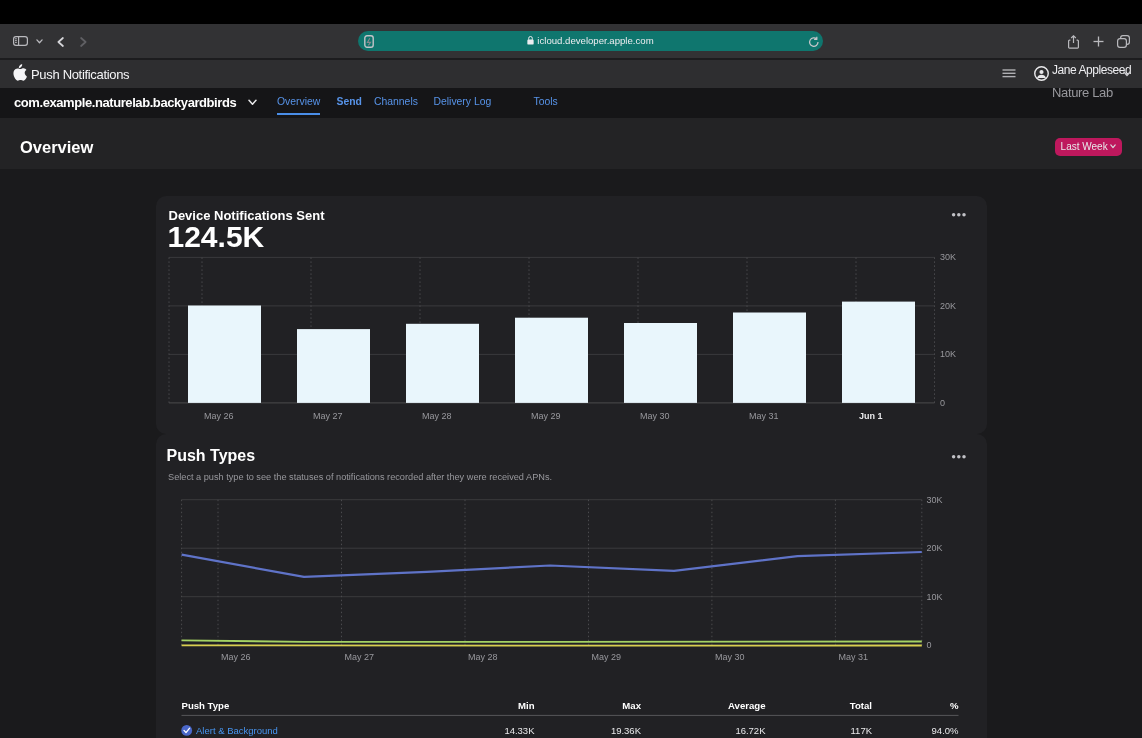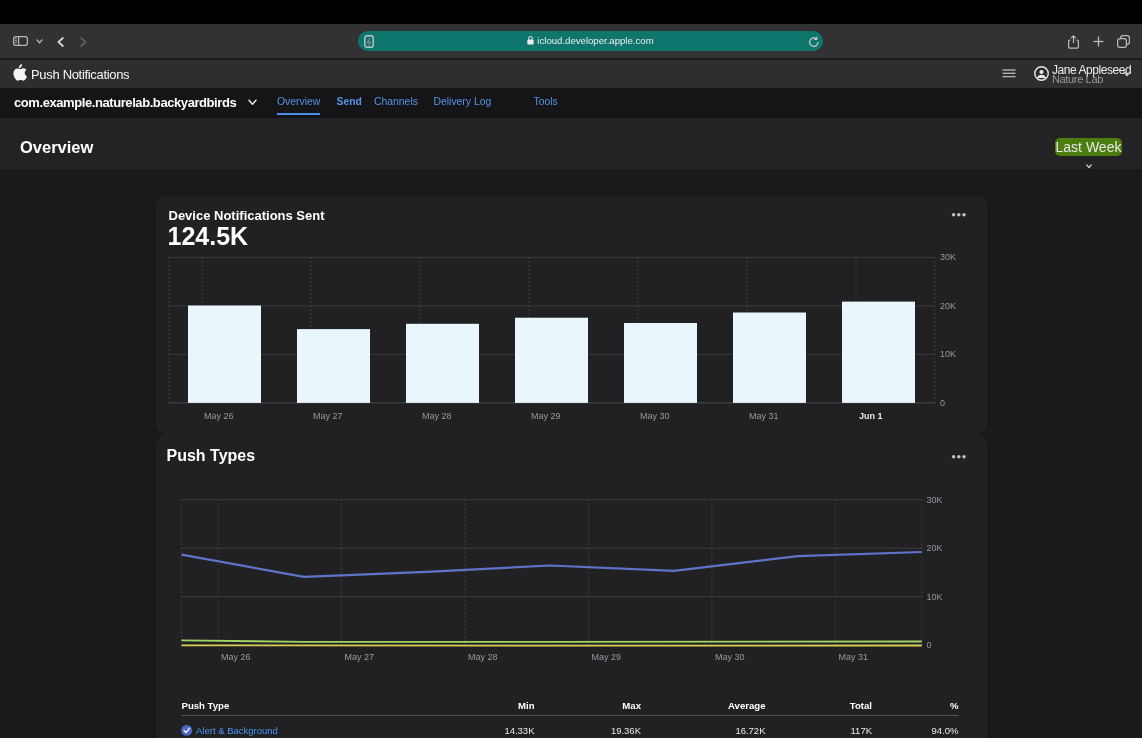--- a/index.html
+++ b/index.html
@@ -86,7 +86,7 @@
   <path d="M3.3 12.8 a4.9 4.9 0 0 1 9.4 0 z" fill="#e8e8ea"></path>
 </svg>
 <div class="abs" style="left:1052px; top:62.5px; color:#ededf0; font-size:12px; font-weight:500; letter-spacing:-0.45px;">Jane Appleseed</div>
-<div class="abs" style="left:1052px; top:73px; color:#98989d; font-size:11px; letter-spacing:-0.35px;">Nature Lab</div>
+<div class="abs" style="left:1052px; top:85px; color:#98989d; font-size:13px; letter-spacing:-0.35px;">Nature Lab</div>
 <svg class="abs" style="left:1122.5px; top:70.5px;" width="8" height="6" viewBox="0 0 8 6">
   <path d="M1 1 L4 4.5 L7 1" fill="none" stroke="#c8c8cc" stroke-width="1.4" stroke-linecap="round" stroke-linejoin="round"></path>
 </svg>

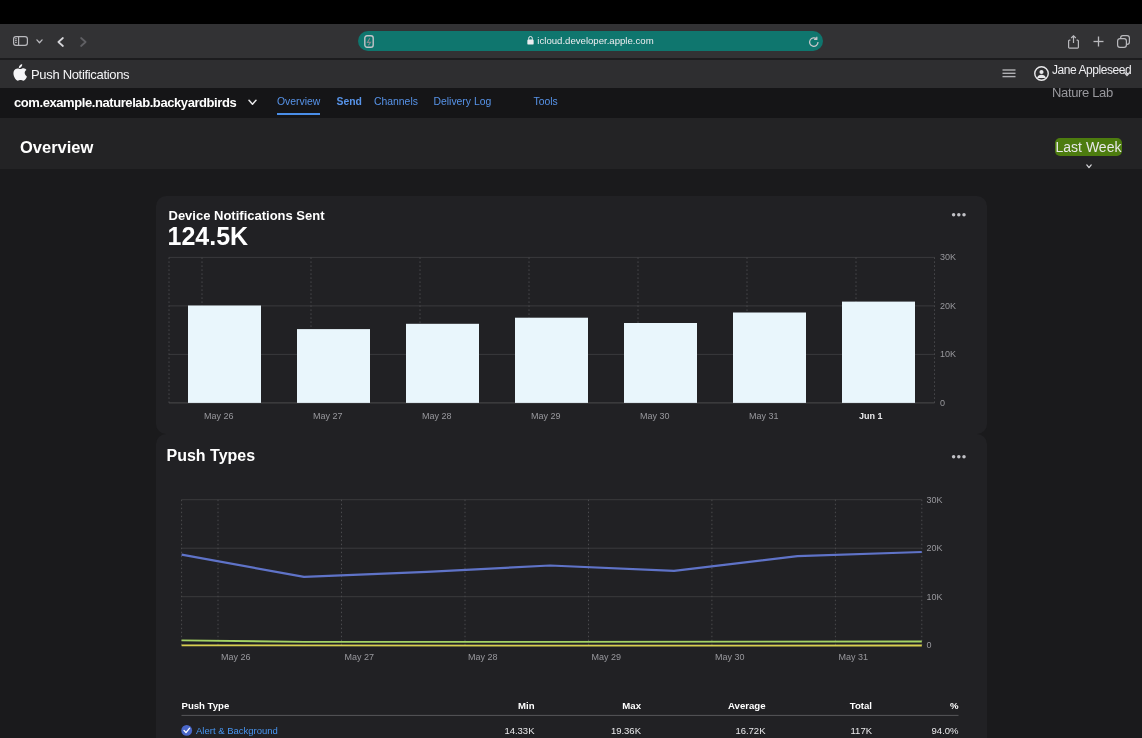--- a/index.html
+++ b/index.html
@@ -103,7 +103,7 @@
 <div class="abs" style="left:277px; top:112.5px; width:43px; height:2.8px; background:#4a8ee8;"></div>
 
 <span class="abs" style="left:20px; top:138px; color:#fff; font-size:16.5px; font-weight:700;">Overview</span>
-<div class="abs" style="left:1055px; top:137.5px; width:67px; height:18px; background:#4d7c0f; border-radius:5px; color:#e8e8ea; font-size:14px; text-align:center; line-height:18px;">Last Week <svg style="vertical-align:0.5px;" width="6" height="5" viewBox="0 0 6 5">
+<div class="abs" style="left:1055px; top:137.5px; width:67px; height:18px; background:#be185d; border-radius:5px; color:#e8e8ea; font-size:10px; text-align:center; line-height:18px;">Last Week <svg style="vertical-align:0.5px;" width="6" height="5" viewBox="0 0 6 5">
       <path d="M0.8 0.9 L3 3.6 L5.2 0.9" fill="none" stroke="#d8d8dc" stroke-width="1.2" stroke-linecap="round" stroke-linejoin="round"></path>
     </svg></div>
 

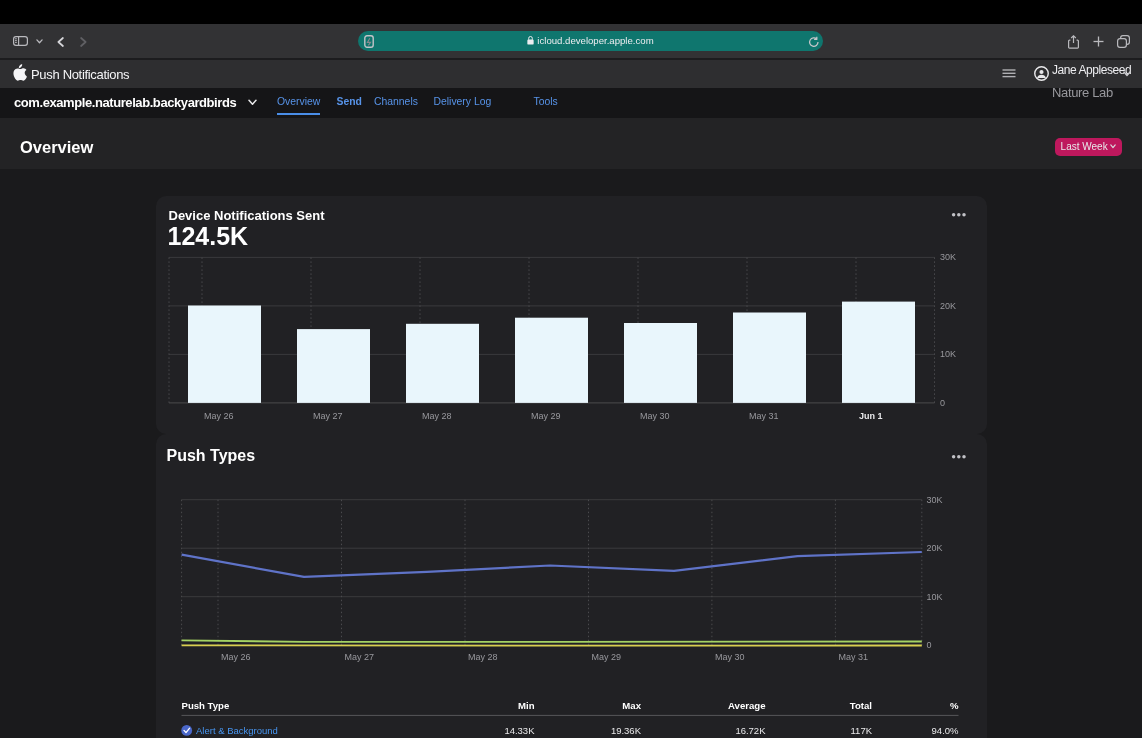--- a/index.html
+++ b/index.html
@@ -109,7 +109,7 @@
 
 <div class="card" id="card1" style="left:156px; top:196px; width:831px; height:238px;">
   <div class="abs" style="left:12.5px; top:11.5px; color:#fff; font-size:13px; font-weight:700;">Device Notifications Sent</div>
-  <div class="abs" style="left:11.5px; top:28px; color:#fff; font-size:25px; font-weight:700; line-height:25px;">124.5K</div>
+  <div class="abs" style="left:11.5px; top:28px; color:#fff; font-size:30px; font-weight:700; line-height:25px;">124.5K</div>
   <svg class="abs" style="left:794px; top:16px;" width="18" height="6" viewBox="0 0 18 6">
     <circle cx="3.6" cy="2.8" r="1.75" fill="#c2c2c7"></circle>
       <circle cx="8.8" cy="2.8" r="1.75" fill="#c2c2c7"></circle>

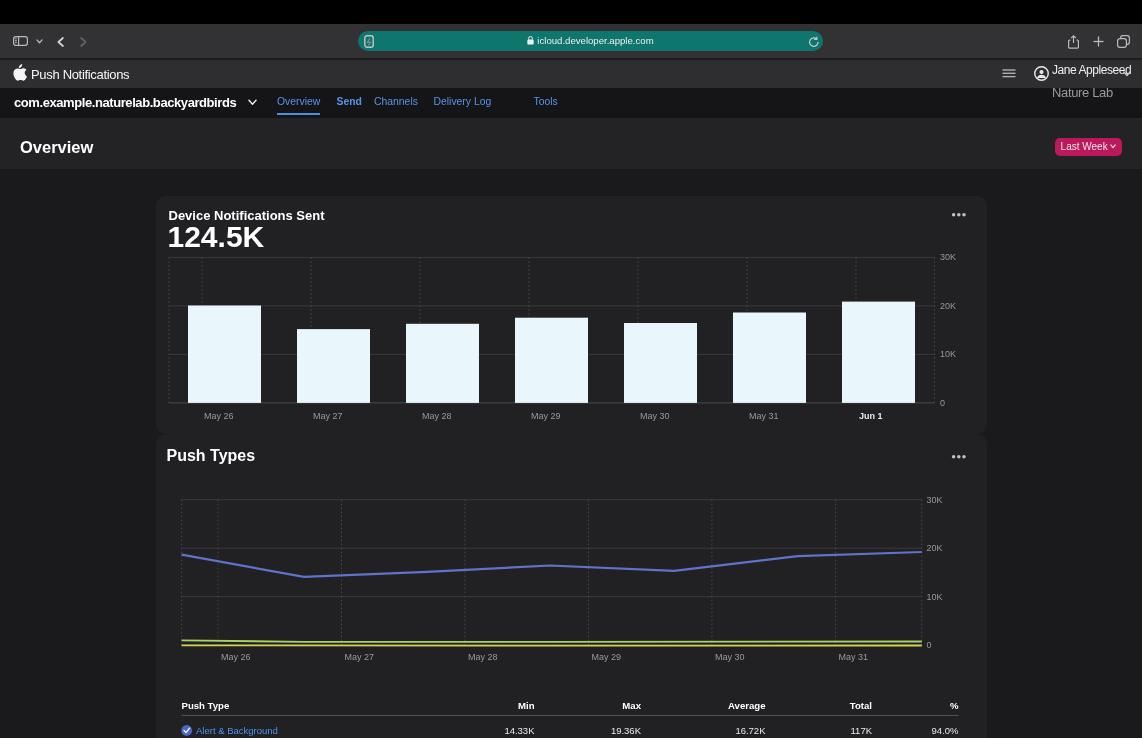--- a/index.html
+++ b/index.html
@@ -160,6 +160,7 @@
 
 <div class="card" id="card2" style="left:156px; top:434px; width:831px; height:345px;">
   <div class="abs" style="left:10.5px; top:13px; color:#fff; font-size:16px; font-weight:700;">Push Types</div>
+  <div class="abs" style="left:12px; top:38px; color:#98989d; font-size:9.2px;">Select a push type to see the statuses of notifications recorded after they were received APNs.</div>
   <svg class="abs" style="left:794px; top:19.5px;" width="18" height="6" viewBox="0 0 18 6">
     <circle cx="3.6" cy="2.8" r="1.75" fill="#c2c2c7"></circle>
       <circle cx="8.8" cy="2.8" r="1.75" fill="#c2c2c7"></circle>

